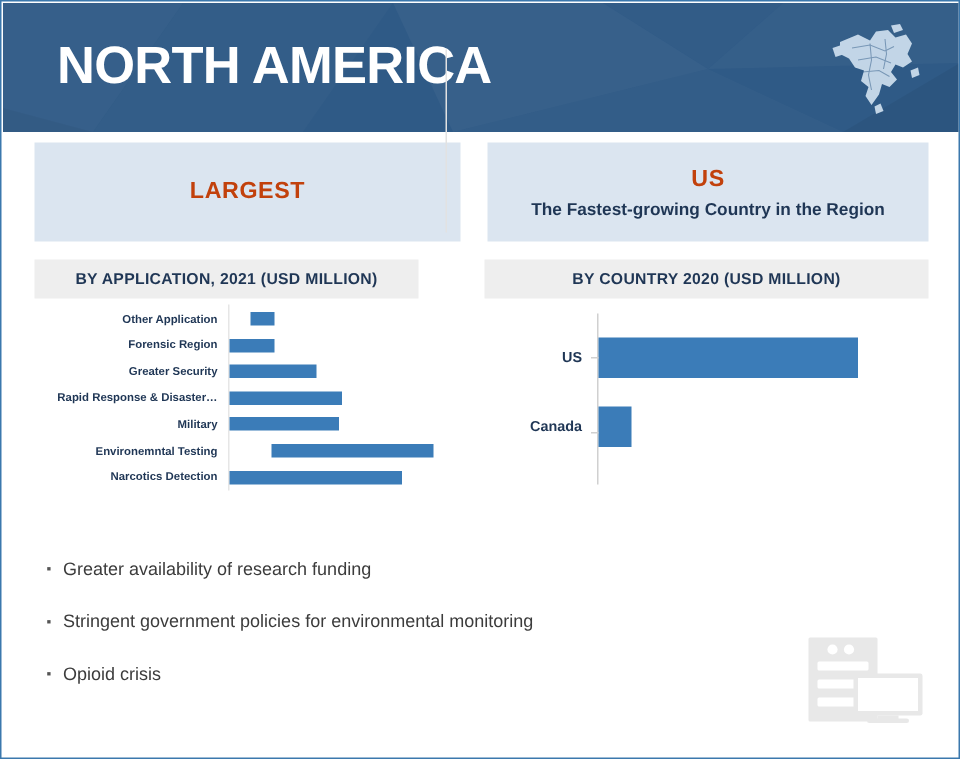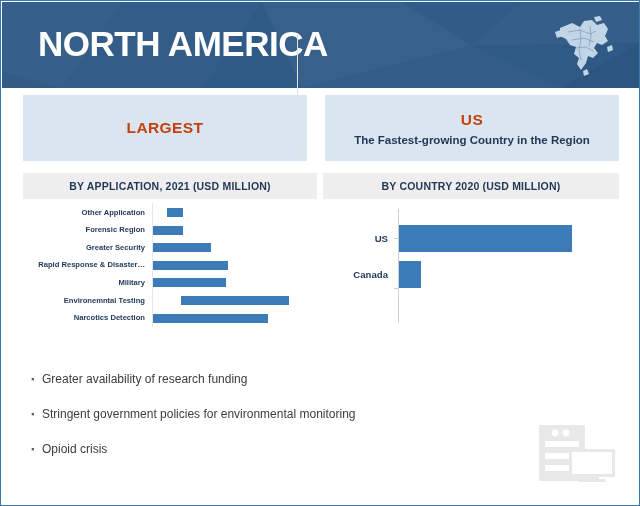--- a/index.html
+++ b/index.html
@@ -34,7 +34,7 @@
   .chart-head{position:absolute;top:0;height:26px;background:#eeeeee;
       display:flex;align-items:center;justify-content:center;
       font-size:10.5px;font-weight:bold;color:#1f3655;letter-spacing:.2px;box-sizing:border-box;}
-  .ch-left{left:0;width:294px;}
+  .ch-left{left:0;width:256px;}
   .ch-right{left:300px;width:296px;}
 
   .chart-body{position:absolute;top:28px;height:130px;background:#ffffff;}

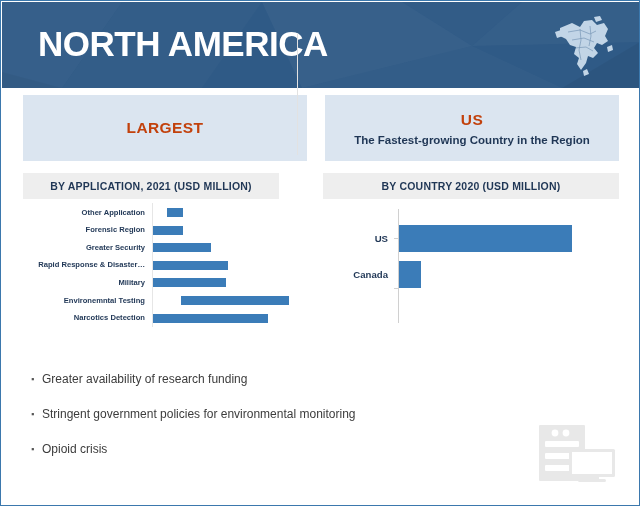--- a/index.html
+++ b/index.html
@@ -168,7 +168,7 @@
             <div class="cbar" style="width: 172.727px;"></div>
           </div>
           <div class="vtick" style="top: 37px;"></div>
-          <div class="crow" style="top: 60px;">
+          <div class="crow" style="top: 70px;">
             <div class="clabel">Canada</div>
             <div class="cbar" style="width: 22.4545px;"></div>
           </div>

